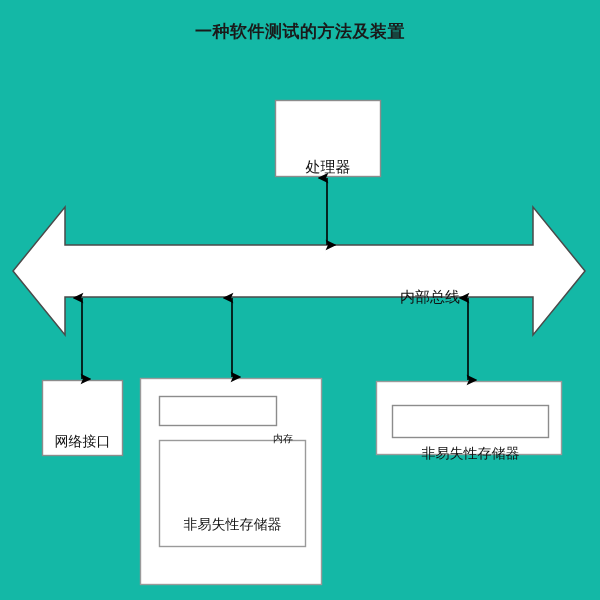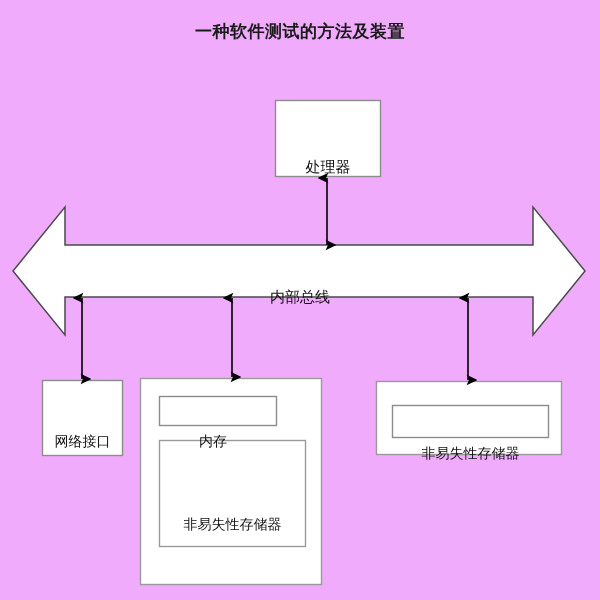--- a/index.html
+++ b/index.html
@@ -14,7 +14,7 @@
     position: relative;
     width: 600px;
     height: 600px;
-    background: #f0abfc;
+    background: #14b8a6;
     overflow: hidden;
   }
   #diagram-svg {

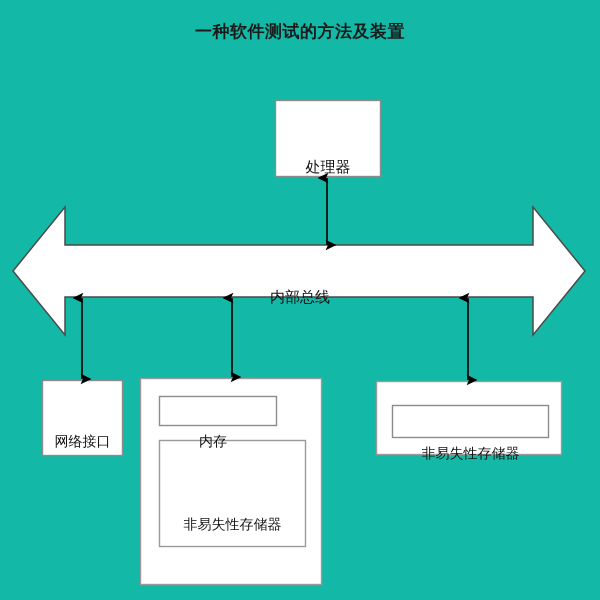--- a/index.html
+++ b/index.html
@@ -56,6 +56,7 @@
     top: 258px;
     width: 320px;
     font-size: 15px;
+    text-align: right;
   }
   .lbl-network {
     left: 42px;

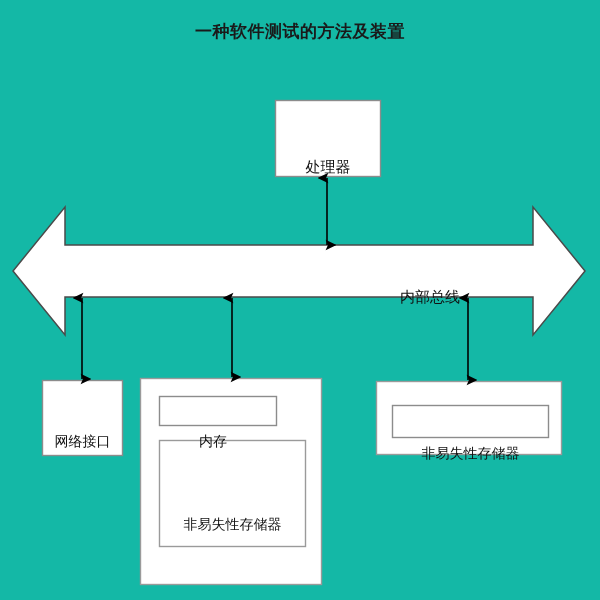--- a/index.html
+++ b/index.html
@@ -65,10 +65,11 @@
     font-size: 14px;
   }
   .lbl-memory {
-    left: 154px;
+    left: 175px;
     top: 402px;
     width: 118px;
-    font-size: 14px;
+    font-size: 10px;
+    text-align: right;
   }
   .lbl-device {
     left: 159px;

